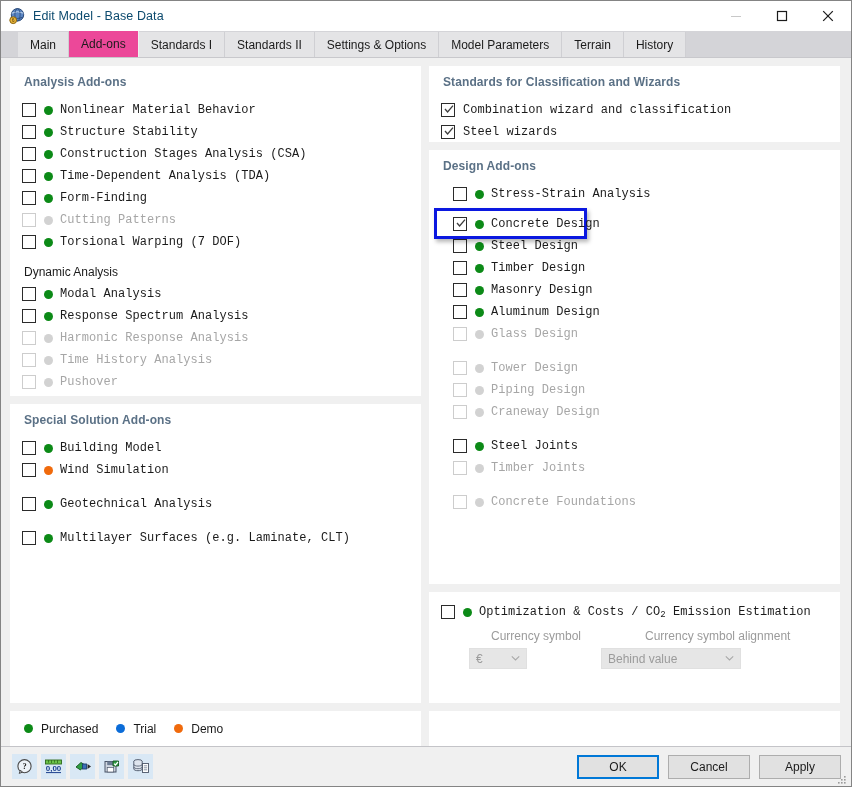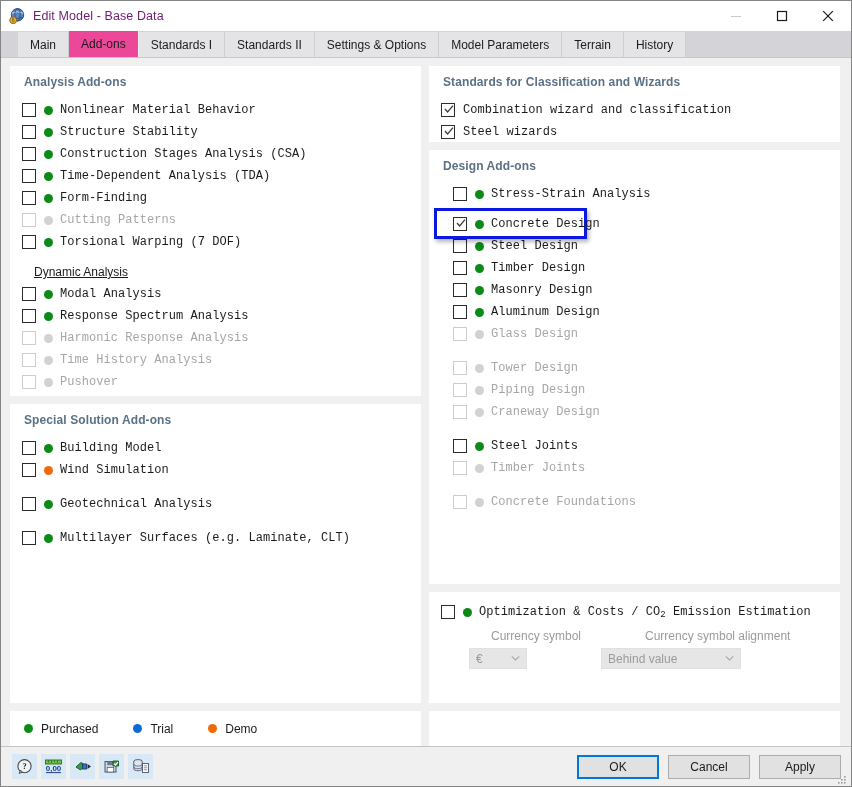--- a/index.html
+++ b/index.html
@@ -47,7 +47,7 @@
   }
   .title-text {
     font-size: 12.5px;
-    color: #701a75;
+    color: #0c4a6e;
     letter-spacing: 0.1px;
   }
   .win-controls {

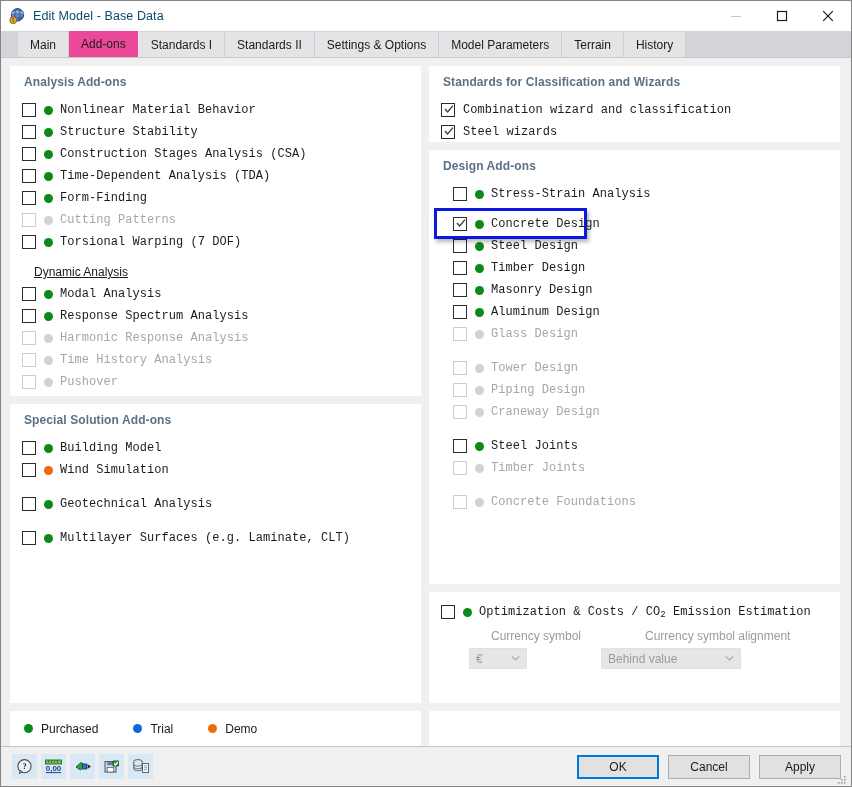--- a/index.html
+++ b/index.html
@@ -130,8 +130,7 @@
     color: #1b1b1b;
     font-size: 12px;
     font-weight: normal;
-    margin: 0 0 4px 12px;
-    text-decoration: underline;
+    margin: 0 0 4px 2px;
   }
 
   

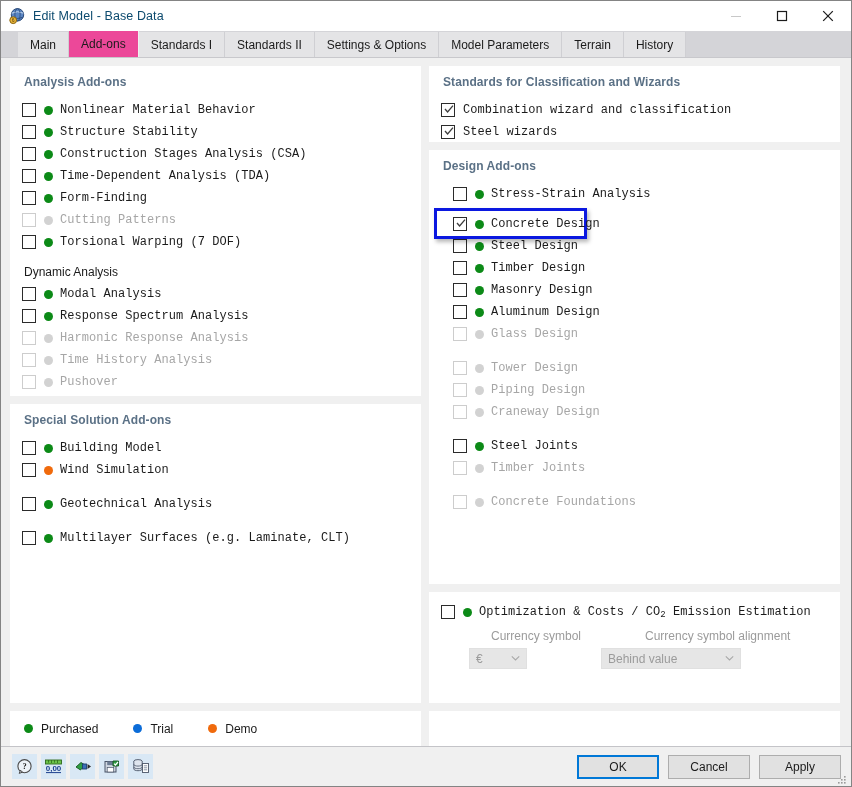--- a/index.html
+++ b/index.html
@@ -206,7 +206,7 @@
     display: flex;
     align-items: center;
     padding-left: 14px;
-    gap: 23px;
+    gap: 6px;
     flex: none;
     box-sizing: border-box;
   }

